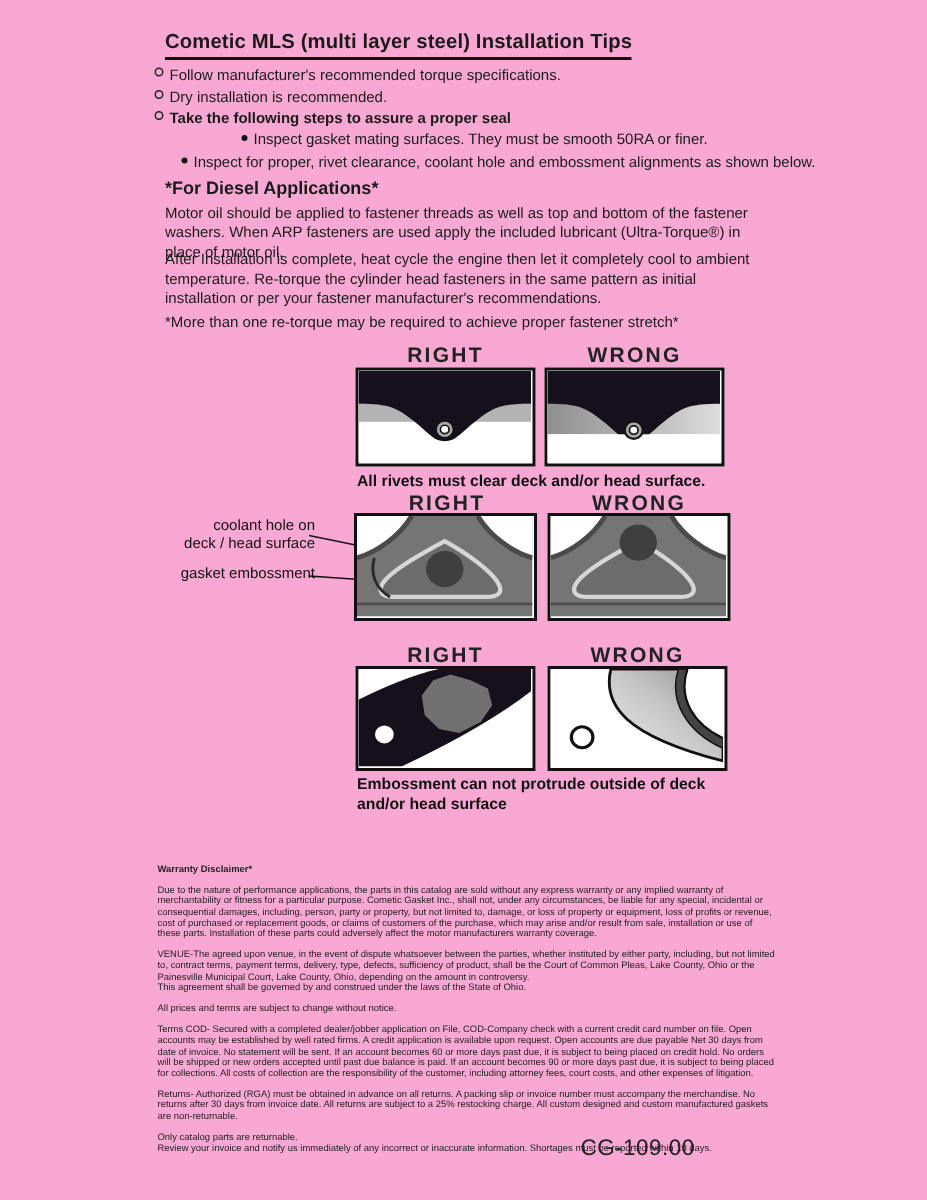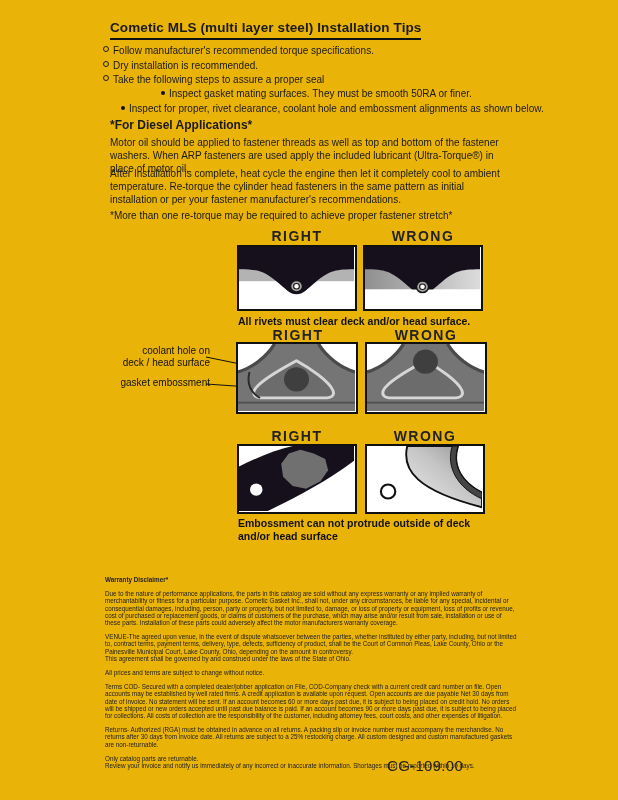--- a/index.html
+++ b/index.html
@@ -4,7 +4,7 @@
 <style>
   html,body{margin:0;padding:0;background:#ffffff;}
   .page{
-    position:relative;width:618px;height:800px;background:#eab308;
+    position:relative;width:618px;height:800px;background:#f9a8d4;
     font-family:"Liberation Sans",sans-serif;color:#1a1a1a;overflow:hidden;
   }
   .abs{position:absolute;}

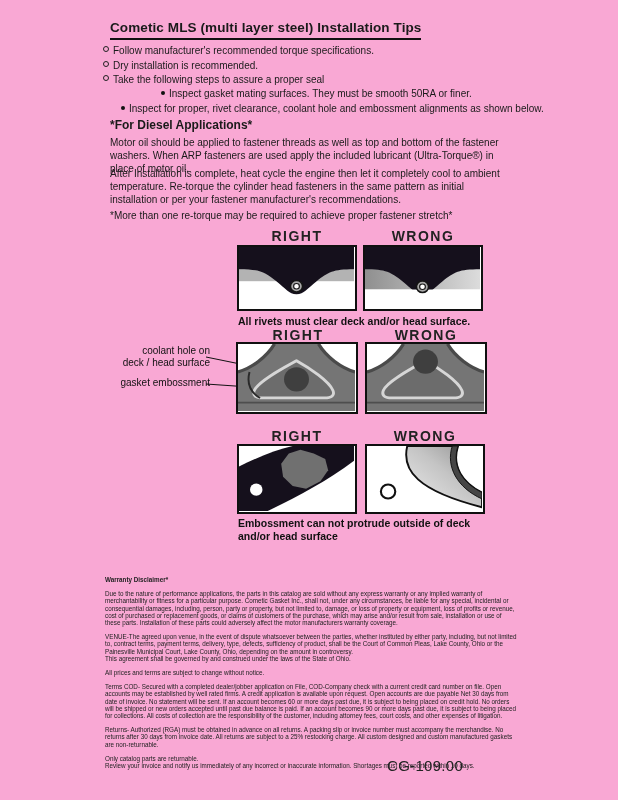--- a/index.html
+++ b/index.html
@@ -48,7 +48,7 @@
   <div class="abs bline" style="left:103px;top:59.5px;">
     <span class="bullet-o"></span><span>Dry installation is recommended.</span>
   </div>
-  <div class="abs bline" style="left:103px;top:74px;">
+  <div class="abs bline" style="left:103px;top:74px;font-weight:bold;">
     <span class="bullet-o"></span><span>Take the following steps to assure a proper seal</span>
   </div>
   <div class="abs bline" style="left:121px;top:88px;margin-left:40px;">

